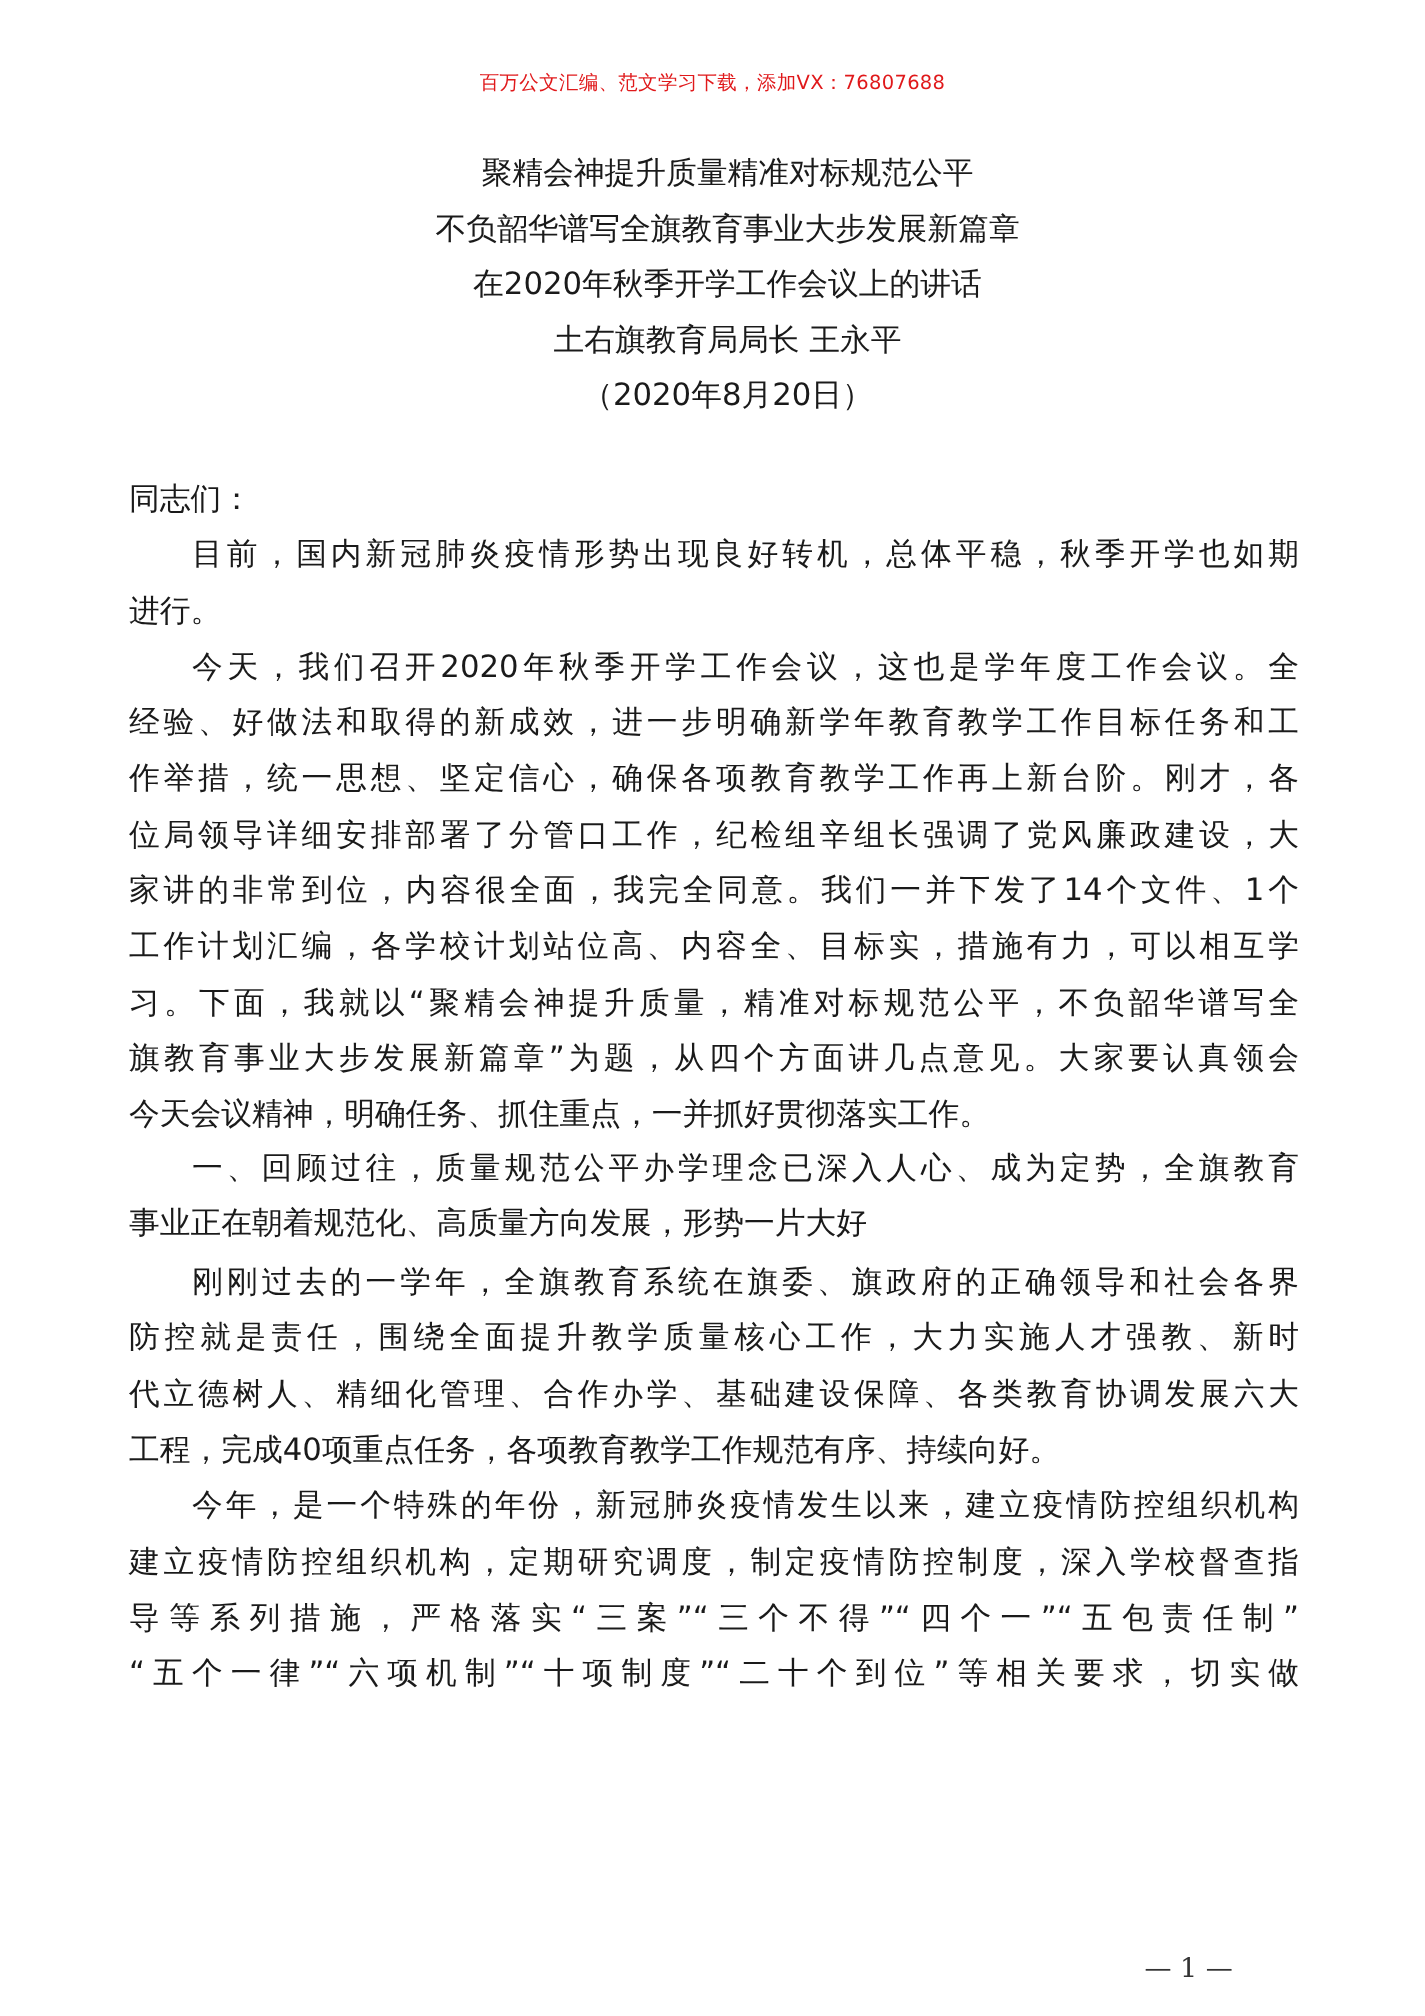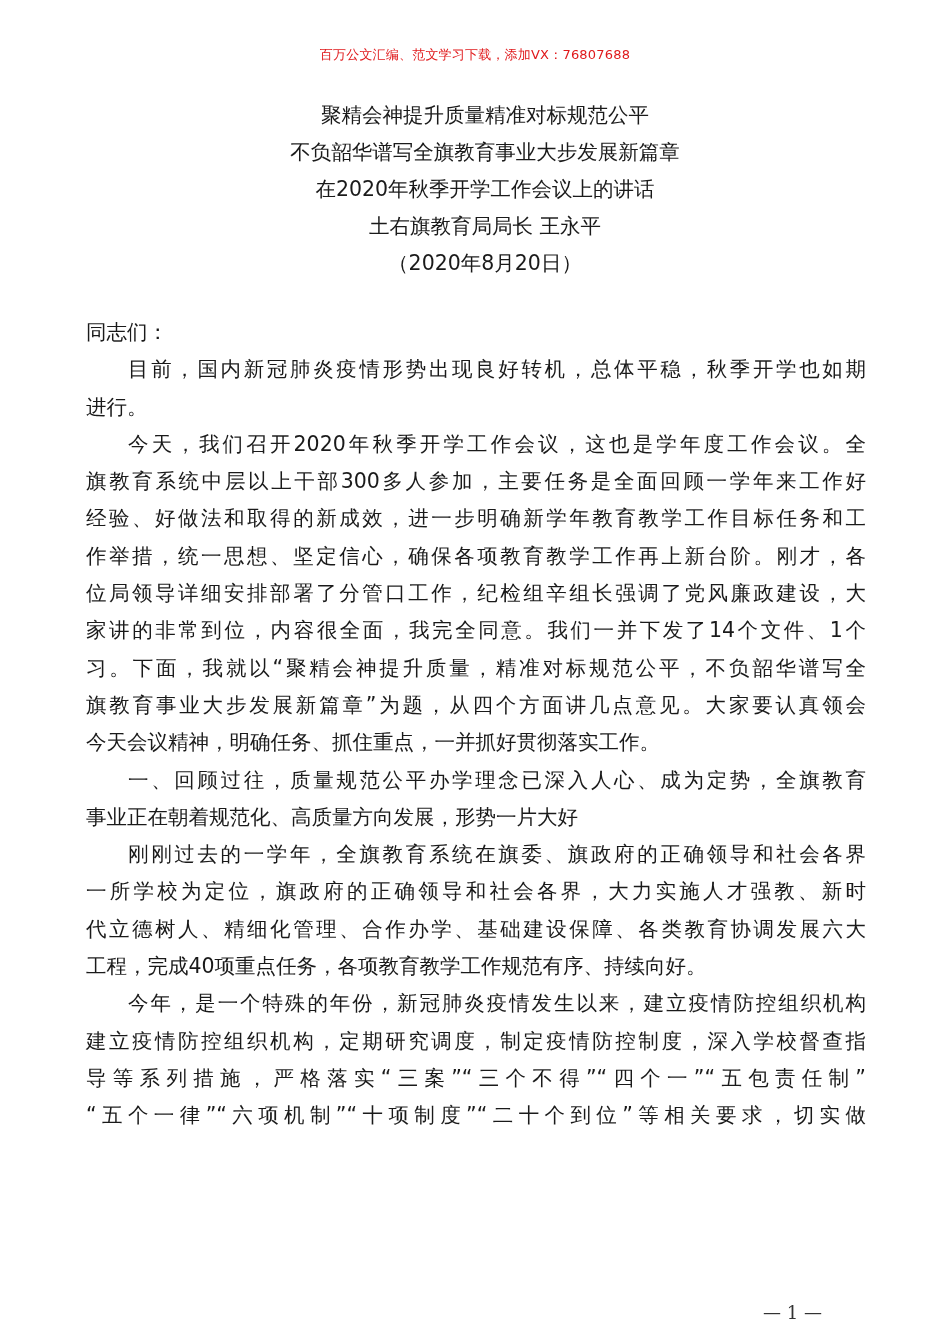--- a/index.html
+++ b/index.html
@@ -36,7 +36,6 @@
     <div class="line indent">目前，国内新冠肺炎疫情形势出现良好转机，总体平稳，秋季开学也如期</div>
     <div class="line last">进行。</div>
     <div class="line indent">今天，我们召开2020年秋季开学工作会议，这也是学年度工作会议。全</div>
-    <div class="line">旗教育系统中层以上干部300多人参加，主要任务是全面回顾一学年来工作好</div>
     <div class="line">经验、好做法和取得的新成效，进一步明确新学年教育教学工作目标任务和工</div>
     <div class="line">作举措，统一思想、坚定信心，确保各项教育教学工作再上新台阶。刚才，各</div>
     <div class="line">位局领导详细安排部署了分管口工作，纪检组辛组长强调了党风廉政建设，大</div>

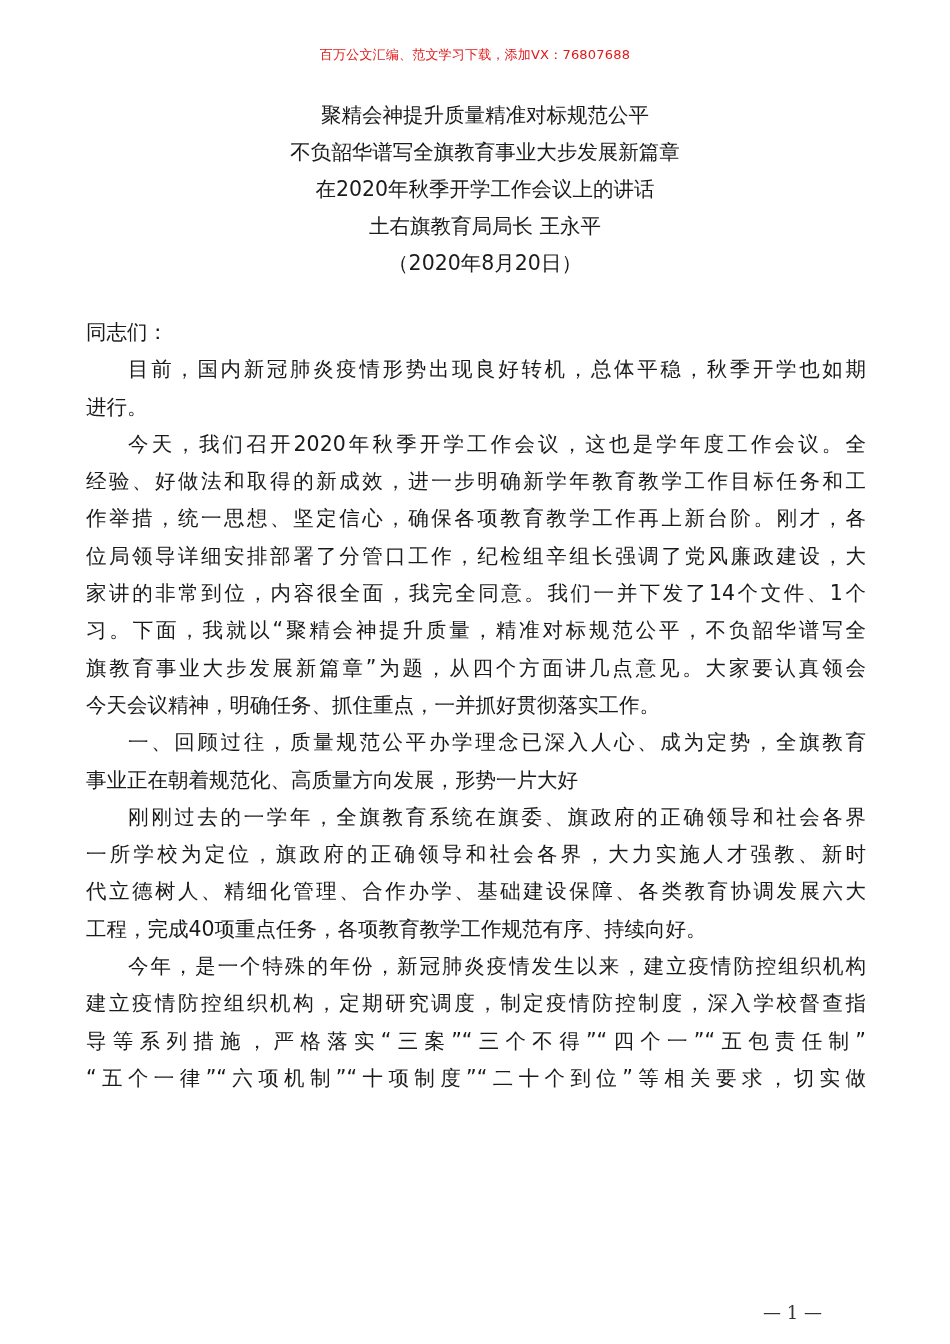--- a/index.html
+++ b/index.html
@@ -40,6 +40,7 @@
     <div class="line">作举措，统一思想、坚定信心，确保各项教育教学工作再上新台阶。刚才，各</div>
     <div class="line">位局领导详细安排部署了分管口工作，纪检组辛组长强调了党风廉政建设，大</div>
     <div class="line">家讲的非常到位，内容很全面，我完全同意。我们一并下发了14个文件、1个</div>
+    <div class="line">工作计划汇编，各学校计划站位高、内容全、目标实，措施有力，可以相互学</div>
     <div class="line">习。下面，我就以“聚精会神提升质量，精准对标规范公平，不负韶华谱写全</div>
     <div class="line">旗教育事业大步发展新篇章”为题，从四个方面讲几点意见。大家要认真领会</div>
     <div class="line last">今天会议精神，明确任务、抓住重点，一并抓好贯彻落实工作。</div>

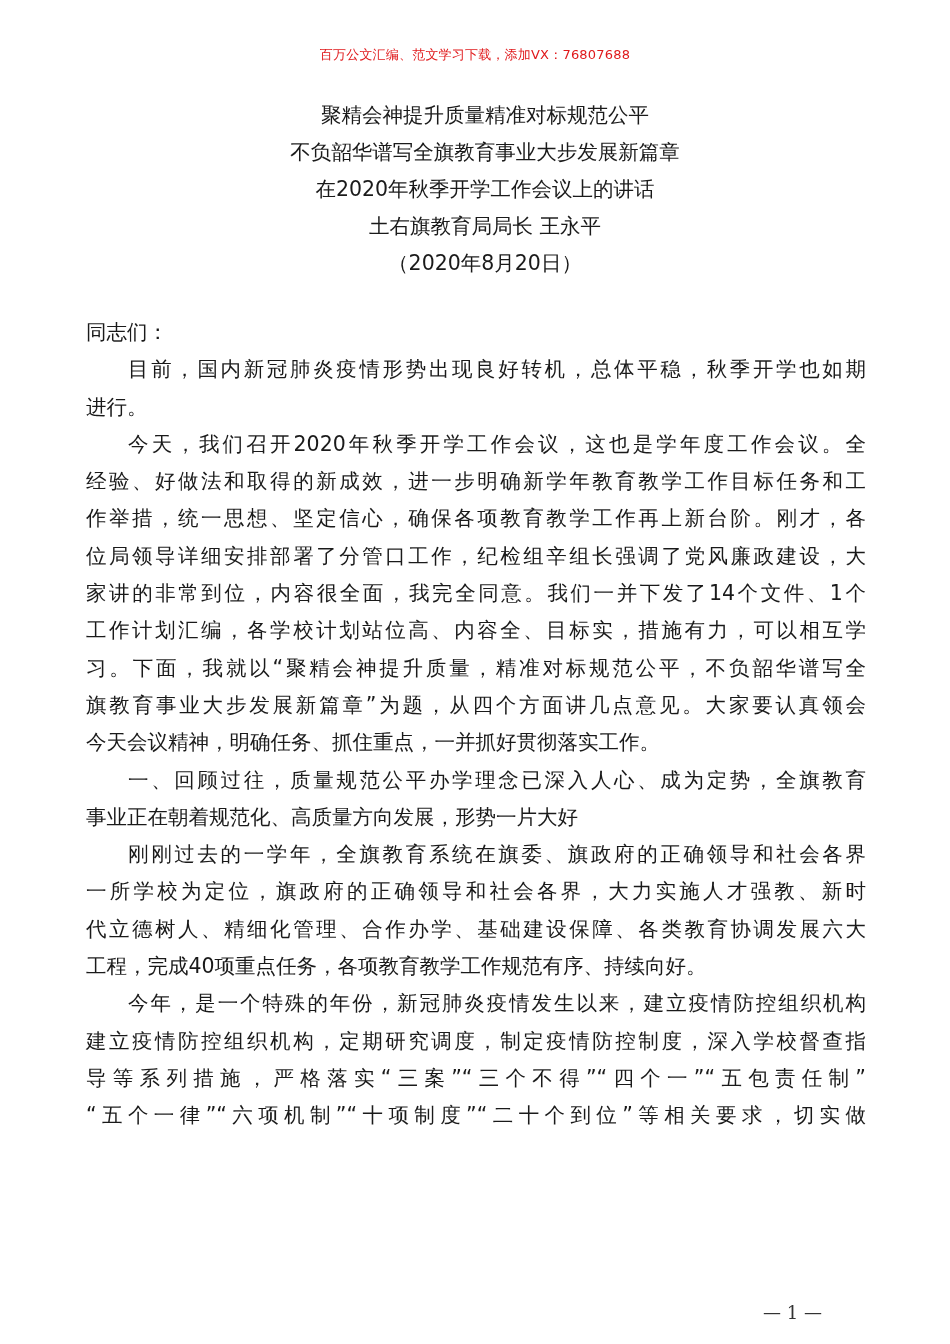--- a/index.html
+++ b/index.html
@@ -14,7 +14,7 @@
             text-align: justify; text-align-last: justify; }
     .line.last { text-align-last: left; }
     .line.indent { padding-left: 42px; }
-    .line.heading { font-family: Liberation Serif, serif; }
+    .line.heading { font-family: Liberation Mono, monospace; }
     .pagenum { position: absolute; top: 1302px; left: 763px; font-family: "DejaVu Serif", serif;
                font-size: 18px; color: #333; }
   </style>

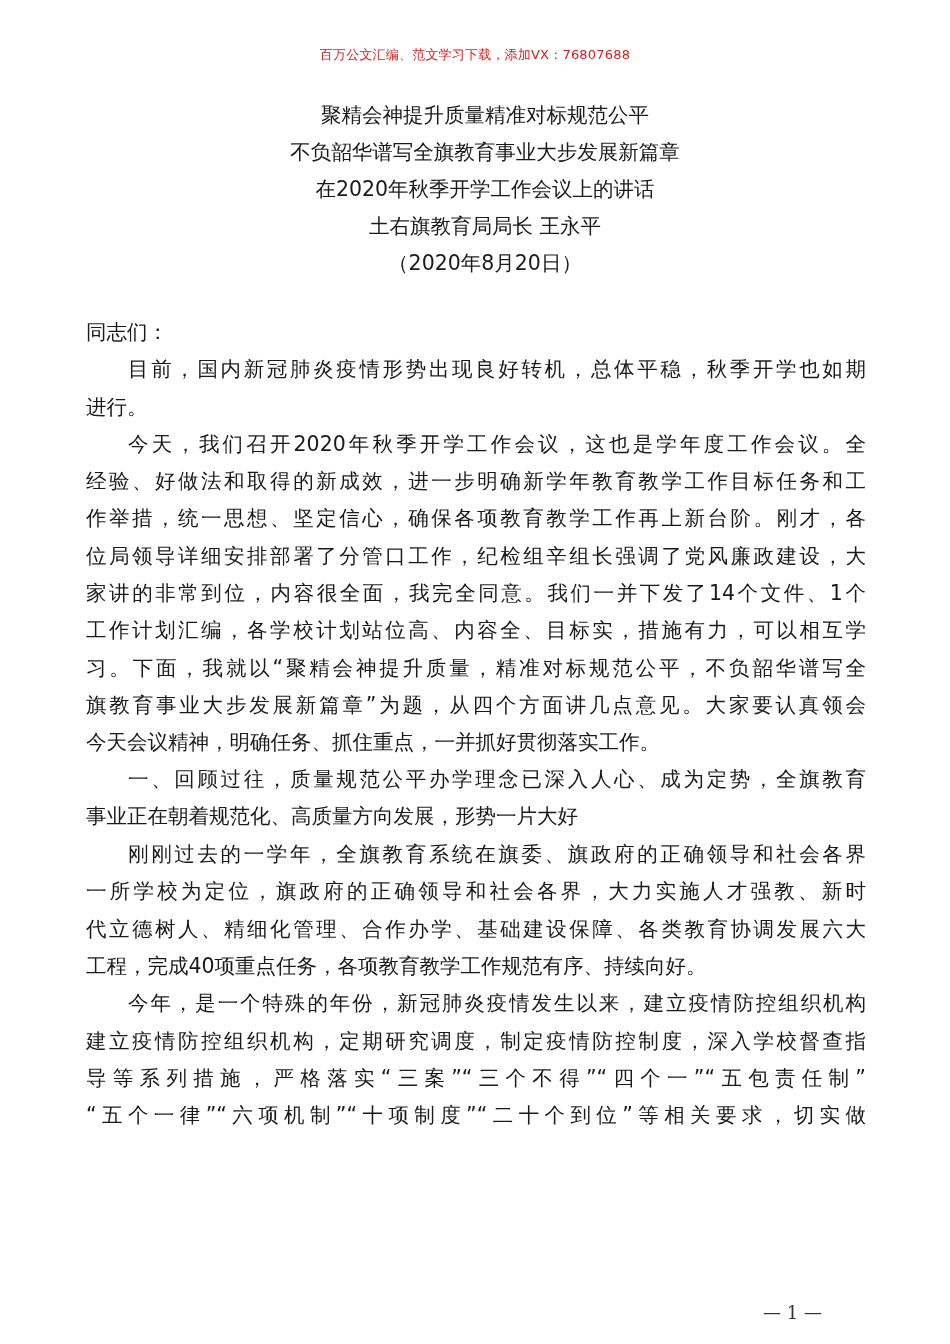--- a/index.html
+++ b/index.html
@@ -47,7 +47,7 @@
     <div class="line indent heading">一、回顾过往，质量规范公平办学理念已深入人心、成为定势，全旗教育</div>
     <div class="line last heading">事业正在朝着规范化、高质量方向发展，形势一片大好</div>
     <div class="line indent">刚刚过去的一学年，全旗教育系统在旗委、旗政府的正确领导和社会各界</div>
-    <div class="line">一所学校为定位，旗政府的正确领导和社会各界，大力实施人才强教、新时</div>
+    <div class="line">防控就是责任，围绕全面提升教学质量核心工作，大力实施人才强教、新时</div>
     <div class="line">代立德树人、精细化管理、合作办学、基础建设保障、各类教育协调发展六大</div>
     <div class="line last">工程，完成40项重点任务，各项教育教学工作规范有序、持续向好。</div>
     <div class="line indent">今年，是一个特殊的年份，新冠肺炎疫情发生以来，建立疫情防控组织机构</div>

